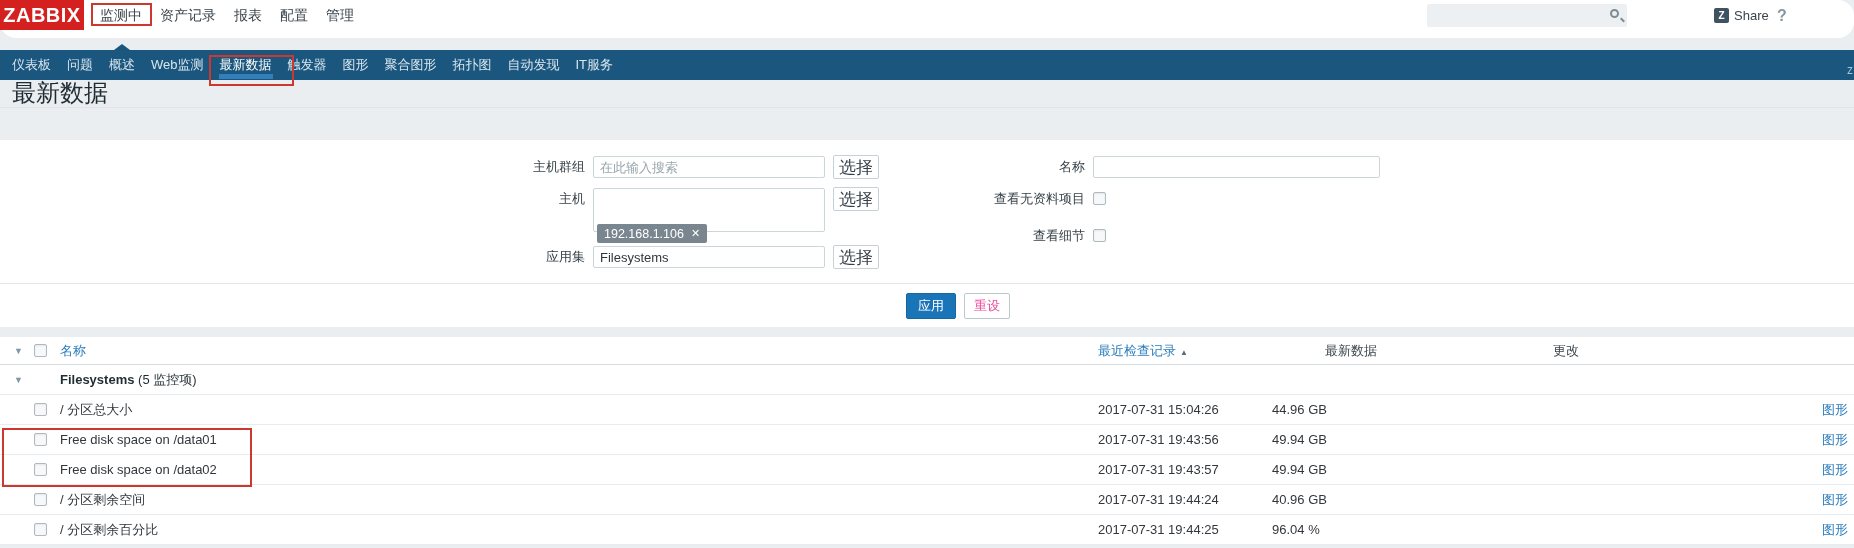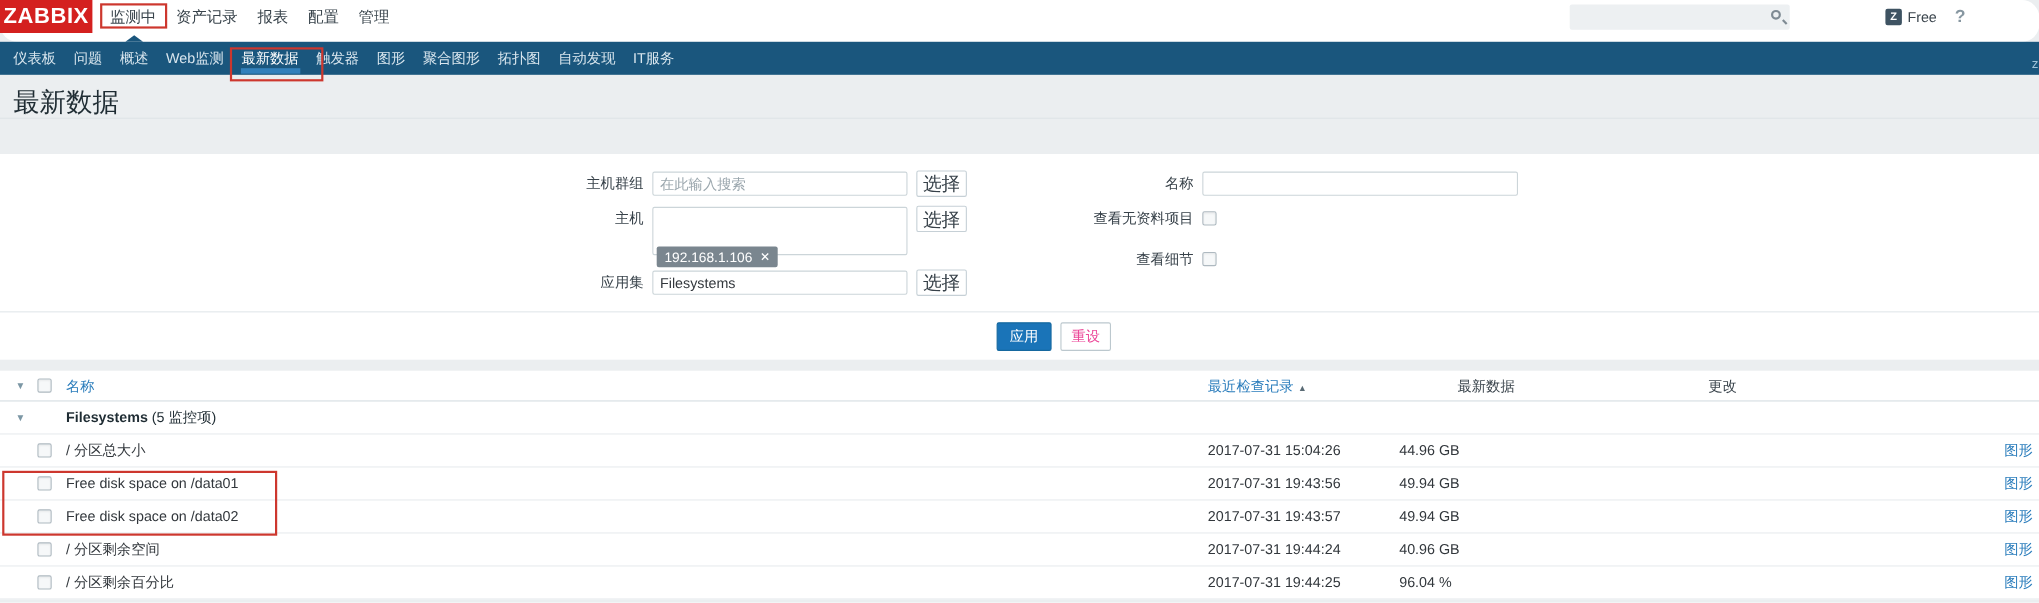--- a/index.html
+++ b/index.html
@@ -107,7 +107,7 @@
     </div>
     <div class="share-btn">
       <span class="share-z">Z</span>
-      <span class="share-label">Free</span>
+      <span class="share-label">Share</span>
     </div>
     <div class="help-btn">?</div>
   </div>

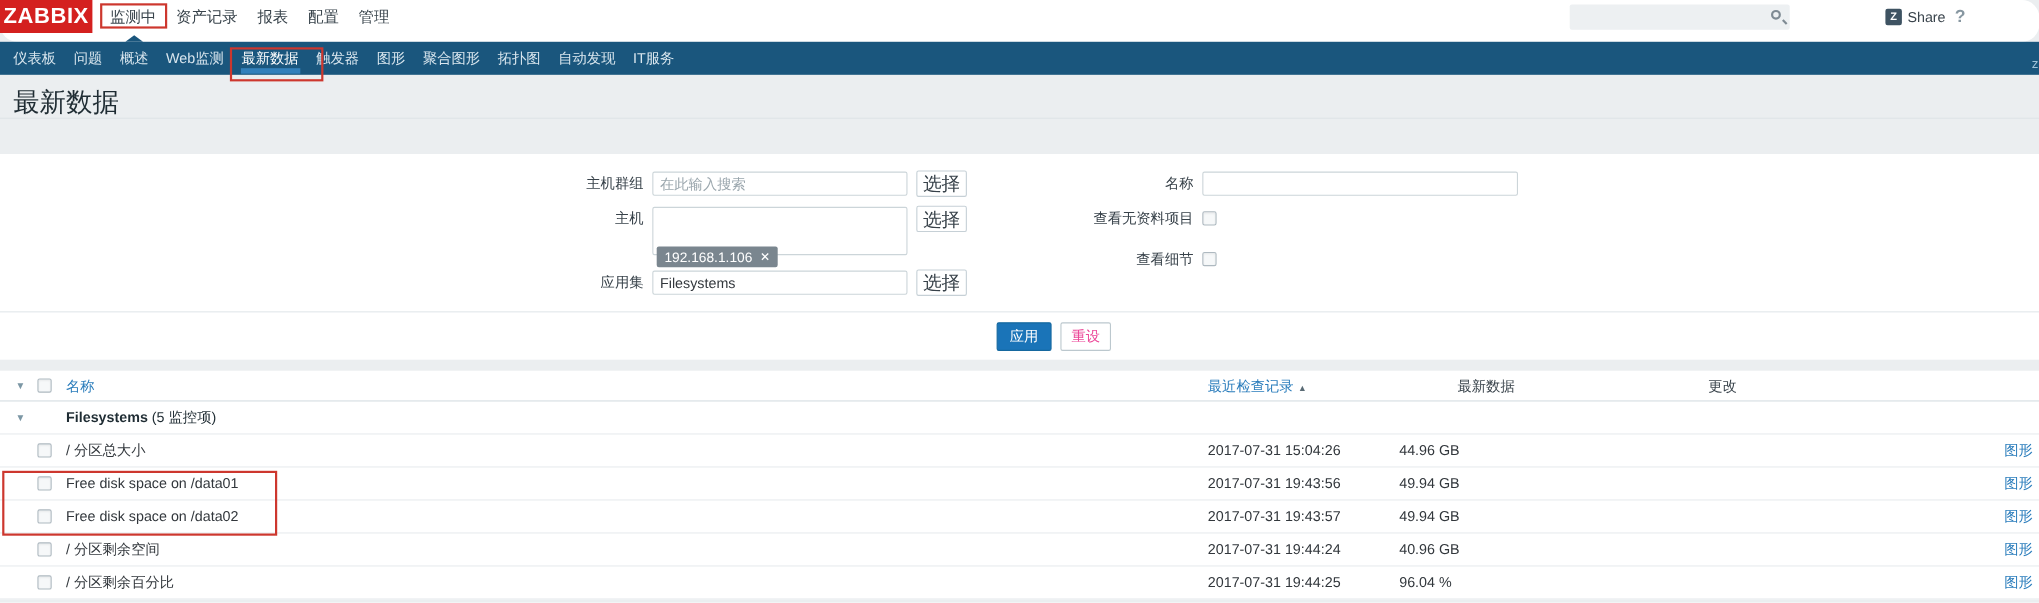--- a/index.html
+++ b/index.html
@@ -28,7 +28,7 @@
   .help-btn { position:absolute; left:1777px; top:7px; font-size:16px; font-weight:bold; color:#8797a1; cursor:pointer; }
 
   
-  .navbar { position:absolute; left:0; top:38px; width:100%; height:30px; background:#1a567d; display:flex; align-items:center; padding-left:4px; }
+  .navbar { position:absolute; left:0; top:50px; width:100%; height:30px; background:#1a567d; display:flex; align-items:center; padding-left:4px; }
   .nav-notch { position:absolute; left:114px; top:-6px; width:0; height:0;
                border-left:8px solid transparent; border-right:8px solid transparent; border-bottom:6px solid #1a567d; }
   .nav-item { position:relative; height:30px; line-height:30px; padding:0 8px; font-size:13px; color:#d9e6ee; cursor:pointer; white-space:nowrap; }

